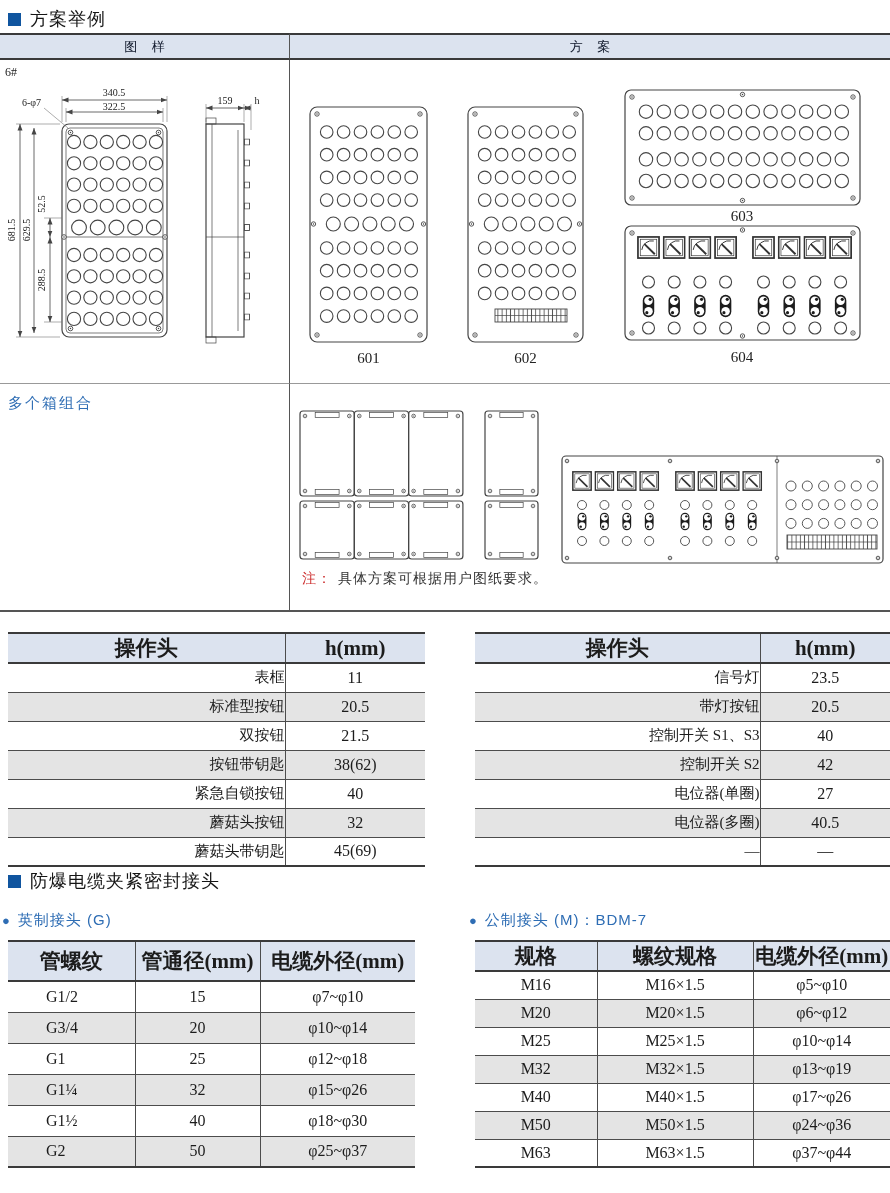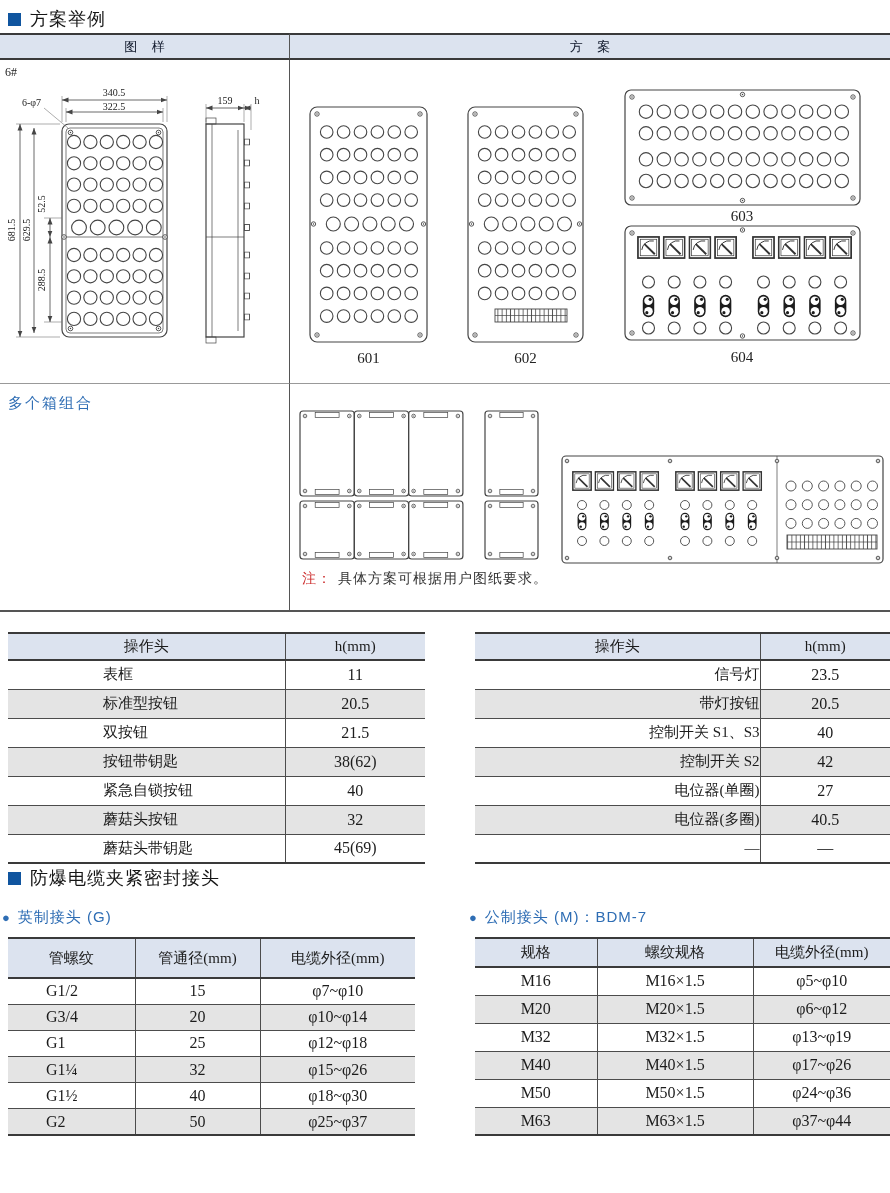--- a/index.html
+++ b/index.html
@@ -50,7 +50,7 @@
   table.tbl{border-collapse:collapse;table-layout:fixed;font-family:"Liberation Serif","DejaVu Serif",serif;
             font-size:15px;color:#1c1c1c;border-top:2px solid var(--bdark);border-bottom:2px solid var(--bdark)}
   .tbl thead tr{background:var(--thead-bg);border-bottom:2px solid var(--bdark)}
-  .tbl thead th{font-weight:normal;font-size:15px}
+  .tbl thead th{font-weight:bold;font-size:21px}
   .tbl tbody tr{border-bottom:1px solid #4c4c4c}
   .tbl tbody tr:last-child{border-bottom:none}
   .tbl tbody tr:nth-child(even){background:var(--stripe)}

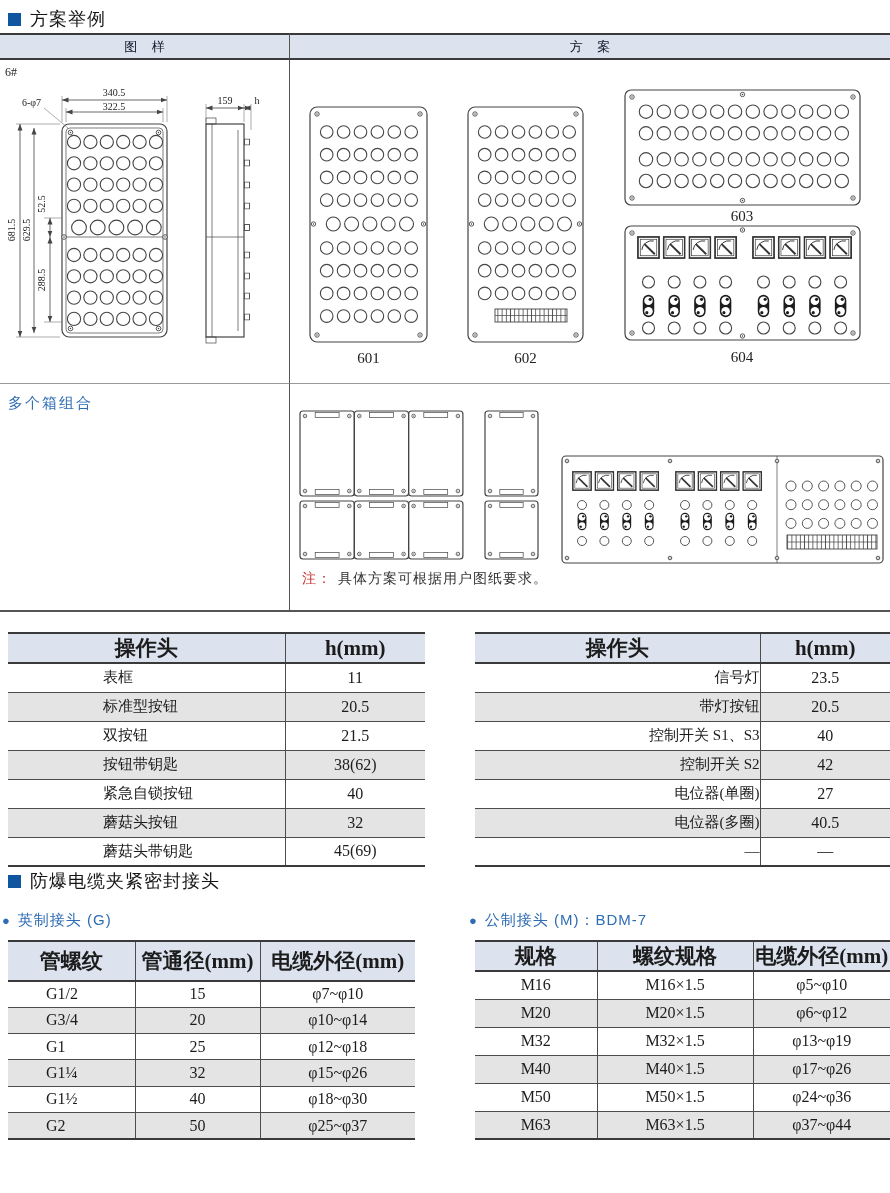--- a/index.html
+++ b/index.html
@@ -58,7 +58,7 @@
   .tbl .vd{border-left:1px solid #4c4c4c}
   .num{font-size:16px}
   .ht{width:417px}  .ht th{height:27px}  .ht td{height:29px}
-  .ht-l td.c1{text-align:left;padding-left:95px}
+  .ht-l td.c1{text-align:right;padding-left:95px}
   .ht-r td.c1{text-align:right;padding-left:58px}
   .gt{width:407px}  .gt th{height:40px}  .gt td{height:22px}
   .gt td.c1{text-align:left;padding-left:38px}

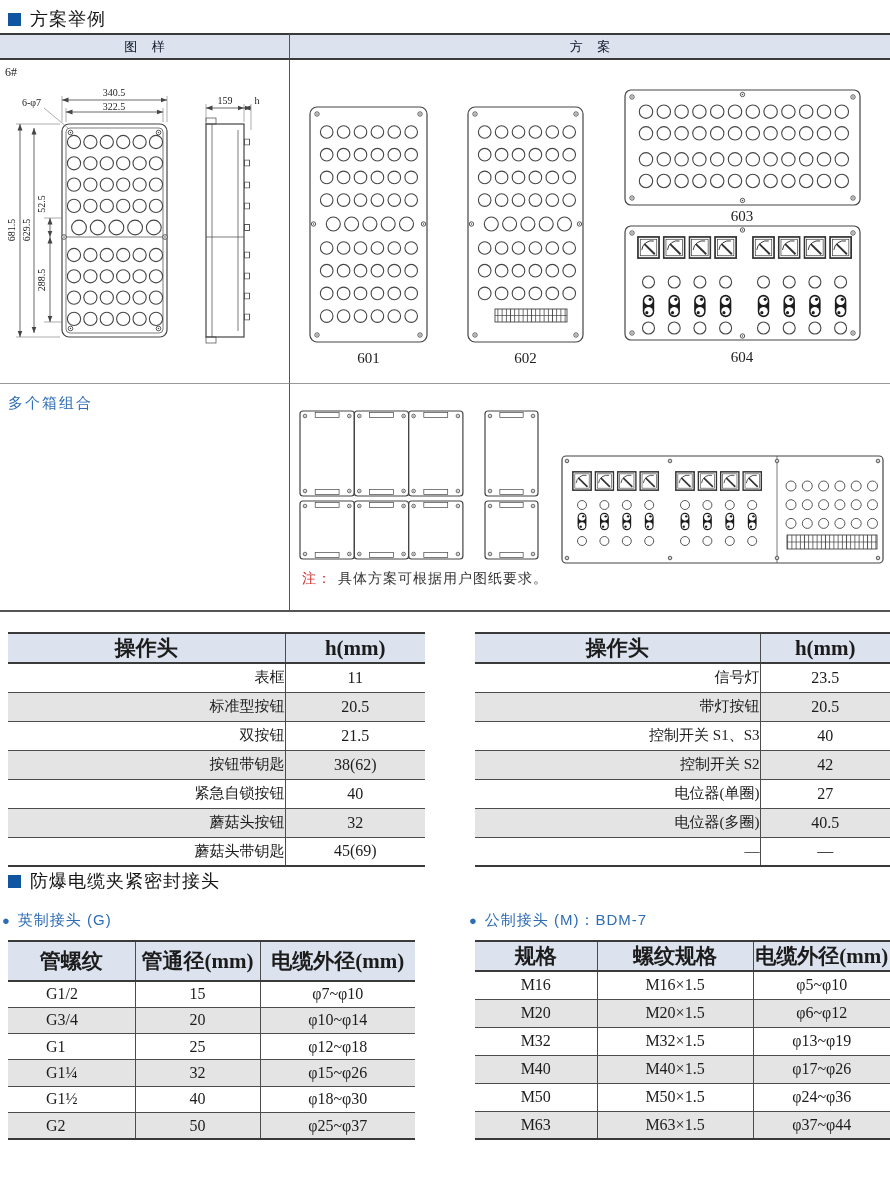--- a/index.html
+++ b/index.html
@@ -882,6 +882,11 @@
             <td class="vd num">φ6~φ12</td>
           </tr>
         <tr>
+            <td class="num">M25</td>
+            <td class="vd num">M25×1.5</td>
+            <td class="vd num">φ10~φ14</td>
+          </tr>
+        <tr>
             <td class="num">M32</td>
             <td class="vd num">M32×1.5</td>
             <td class="vd num">φ13~φ19</td>

